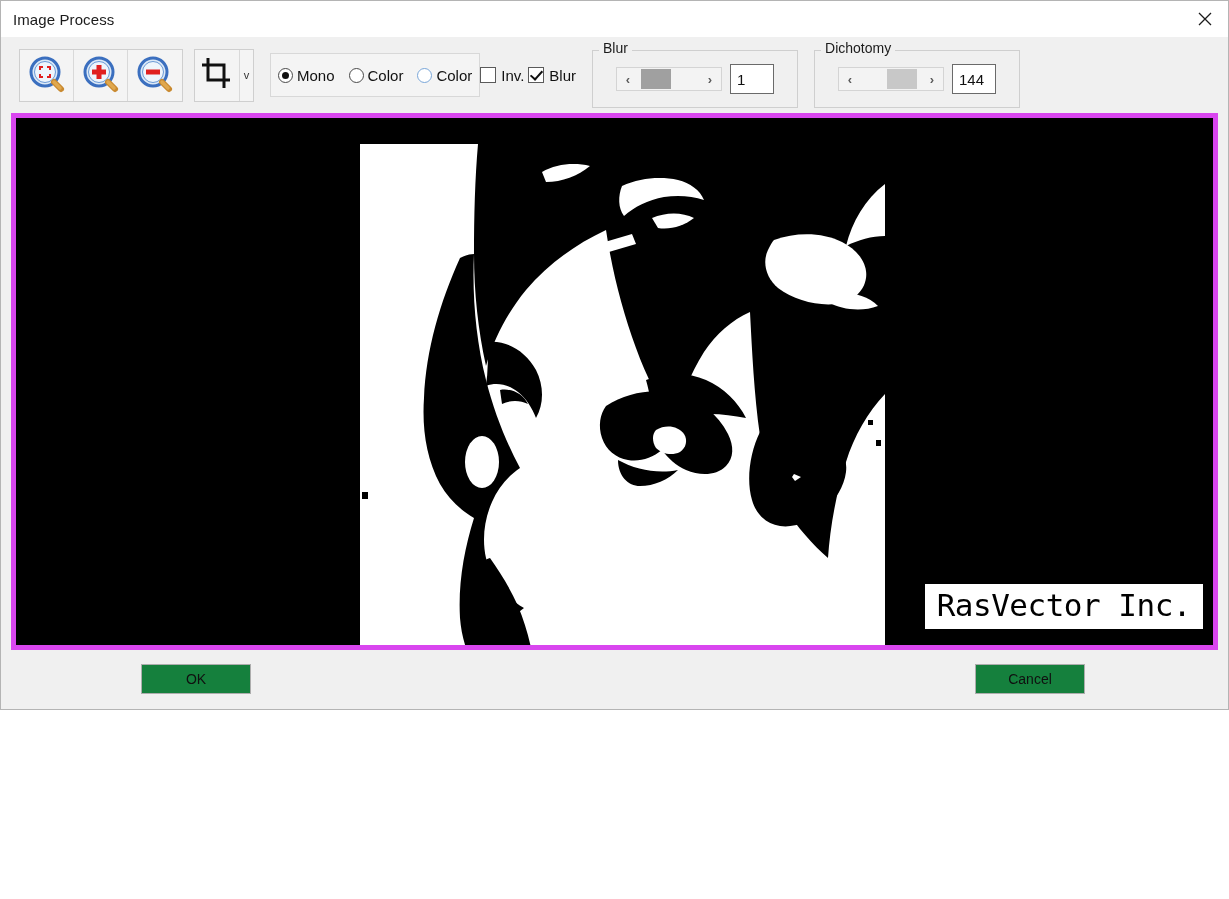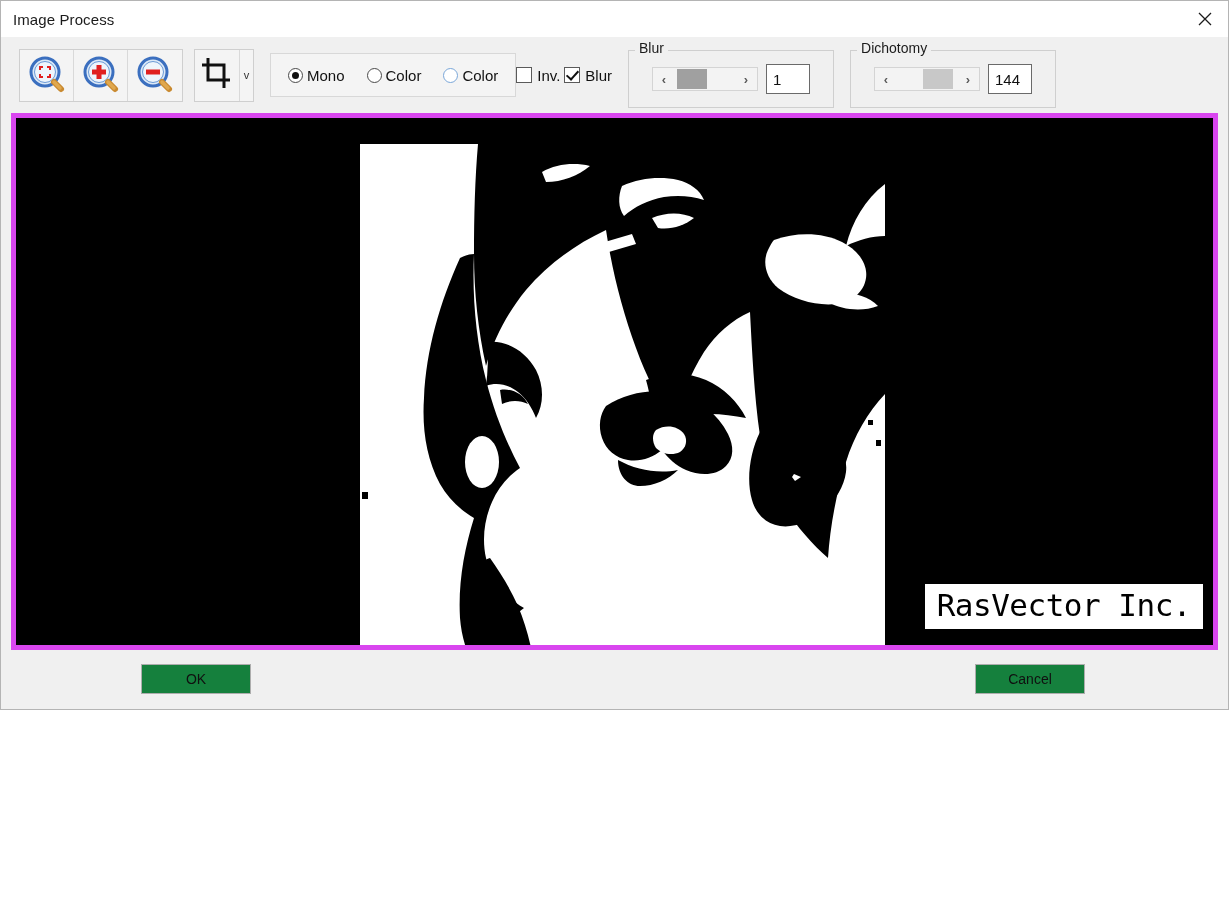--- a/index.html
+++ b/index.html
@@ -113,8 +113,8 @@
     background: #f4f4f4;
     display: flex;
     align-items: center;
-    padding: 0 12px;
-    gap: 12px;
+    padding: 0 2px;
+    gap: 4px;
   }
   .radio-item {
     display: flex;

